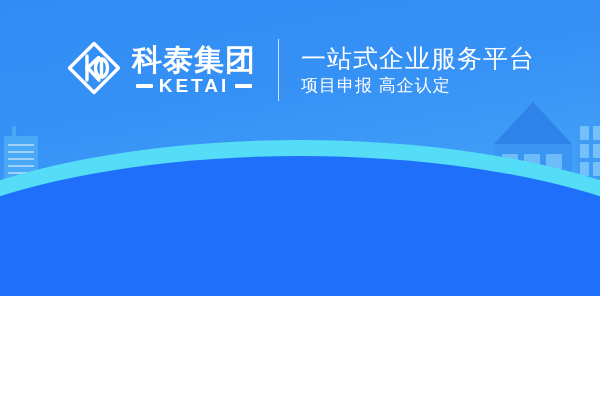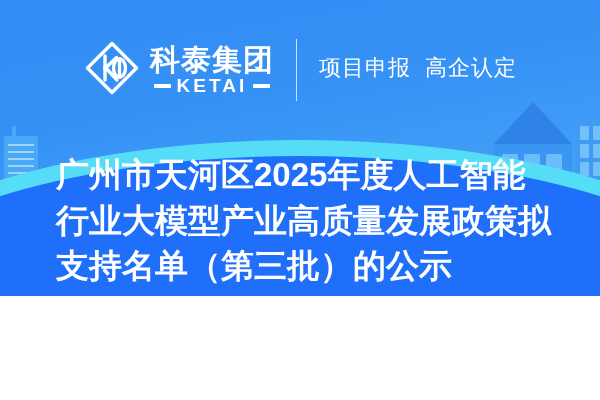--- a/index.html
+++ b/index.html
@@ -378,6 +378,7 @@
     <div class="divider"></div>
 
     <div class="tagline">
+      <span class="tagline-main">一站式企业服务平台</span>
       <span class="tagline-sub">项目申报 高企认定</span>
     </div>
 

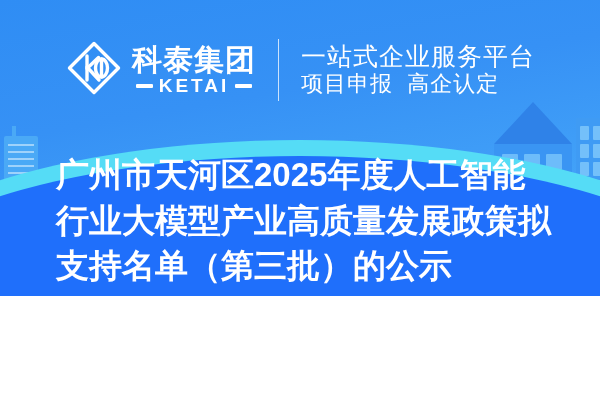--- a/index.html
+++ b/index.html
@@ -253,11 +253,11 @@
   }
   .tagline-sub {
     color: #ffffff;
-    font-size: 22px;
+    font-size: 17px;
     letter-spacing: 1px;
     line-height: 1.05;
     white-space: nowrap;
-    font-family: Liberation Mono, monospace;
+    font-family: Liberation Sans, sans-serif;
   }
 
   

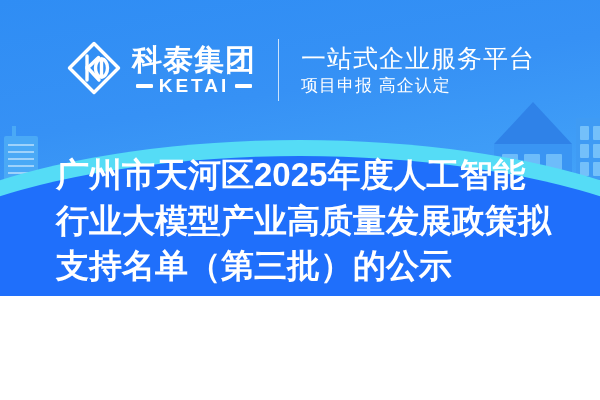--- a/index.html
+++ b/index.html
@@ -384,9 +384,6 @@
 
   </div>
 
-  <div class="title-block">
-    <div class="title-text">广州市天河区2025年度人工智能行业大模型产业高质量发展政策拟支持名单（第三批）的公示</div>
-  </div>
 
 </div>
 

